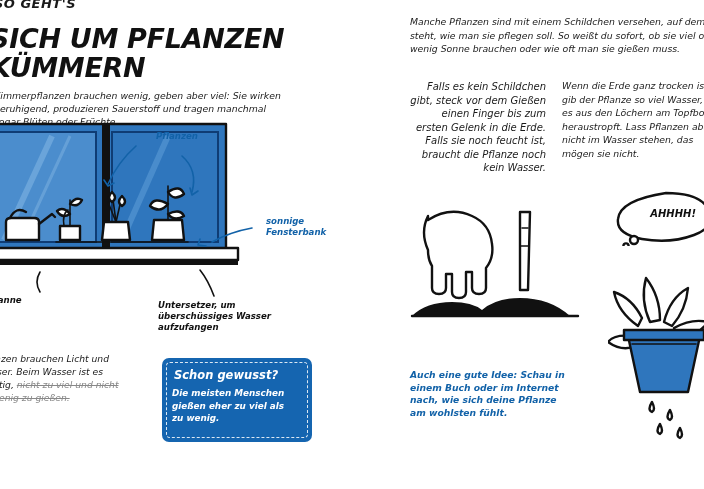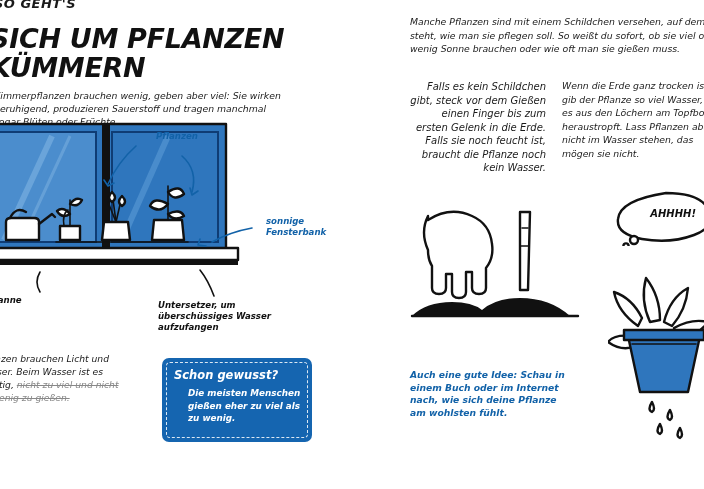--- a/index.html
+++ b/index.html
@@ -138,7 +138,7 @@
     line-height: 12.5px;
     font-weight: bold;
     font-style: italic;
-    margin-left: 16px;
+    margin-left: 0;
     width: 124px;
   }
 

